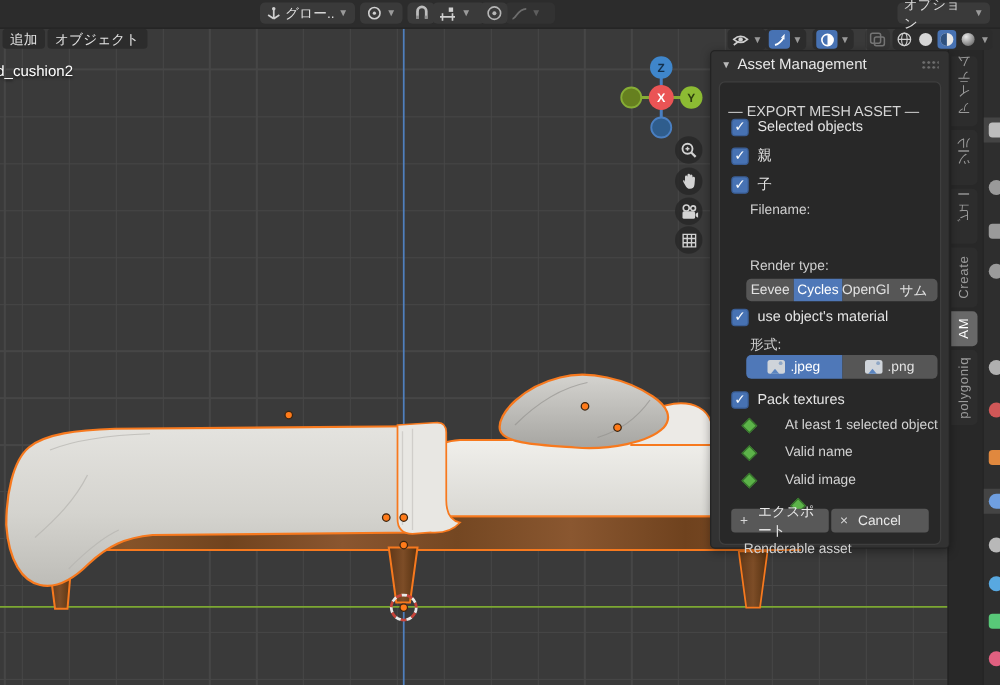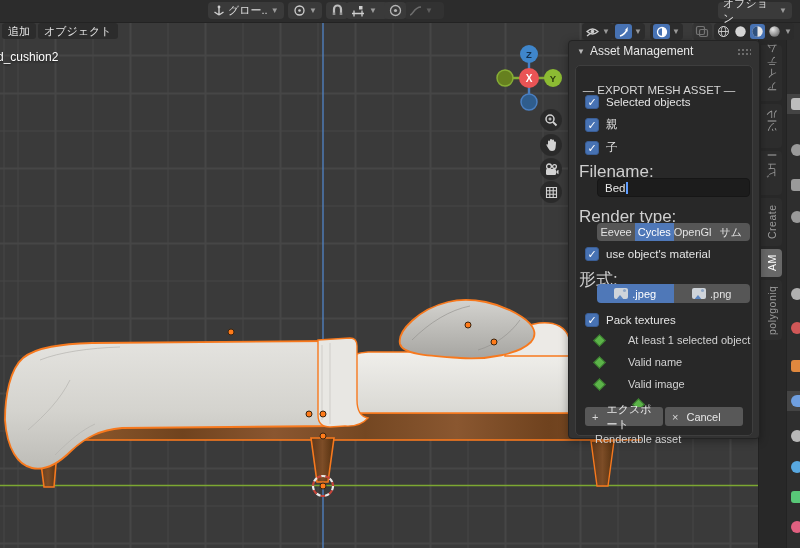--- a/index.html
+++ b/index.html
@@ -47,7 +47,7 @@
   .cb{width:14px;height:14px;background:#4772b3;border-radius:3px;border:1px solid #3a5e96;
       color:#fff;font-size:11px;line-height:13px;text-align:center;box-sizing:border-box;}
   .cblabel{color:#e4e4e4;font-size:11.5px;}
-  .flabel{position:absolute;left:3px;color:#cfcfcf;font-size:17px;}
+  .flabel{position:absolute;left:24px;color:#cfcfcf;font-size:11px;}
   .tinput{position:absolute;left:21px;width:153px;height:19px;background:#1c1c1c;border:1px solid #161616;
           border-radius:4px;color:#e8e8e8;font-size:11.5px;display:flex;align-items:center;padding-left:7px;box-sizing:border-box;}
   .cursor{width:1.5px;height:12px;background:#5f9dff;margin-left:1px;}

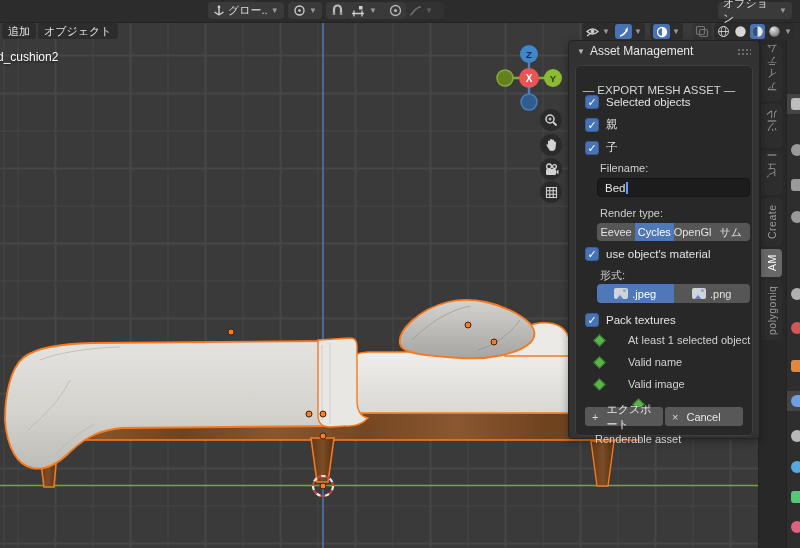--- a/index.html
+++ b/index.html
@@ -378,10 +378,6 @@
       </div>
 
       <div class="flabel" style="top:96px;">Filename:</div>
-      <div class="tinput" style="top:112px;">
-        <span>Bed</span>
-        <span class="cursor"></span>
-      </div>
 
       <div class="flabel" style="top:141px;">Render type:</div>
       <div class="seg" style="top:157px;">

